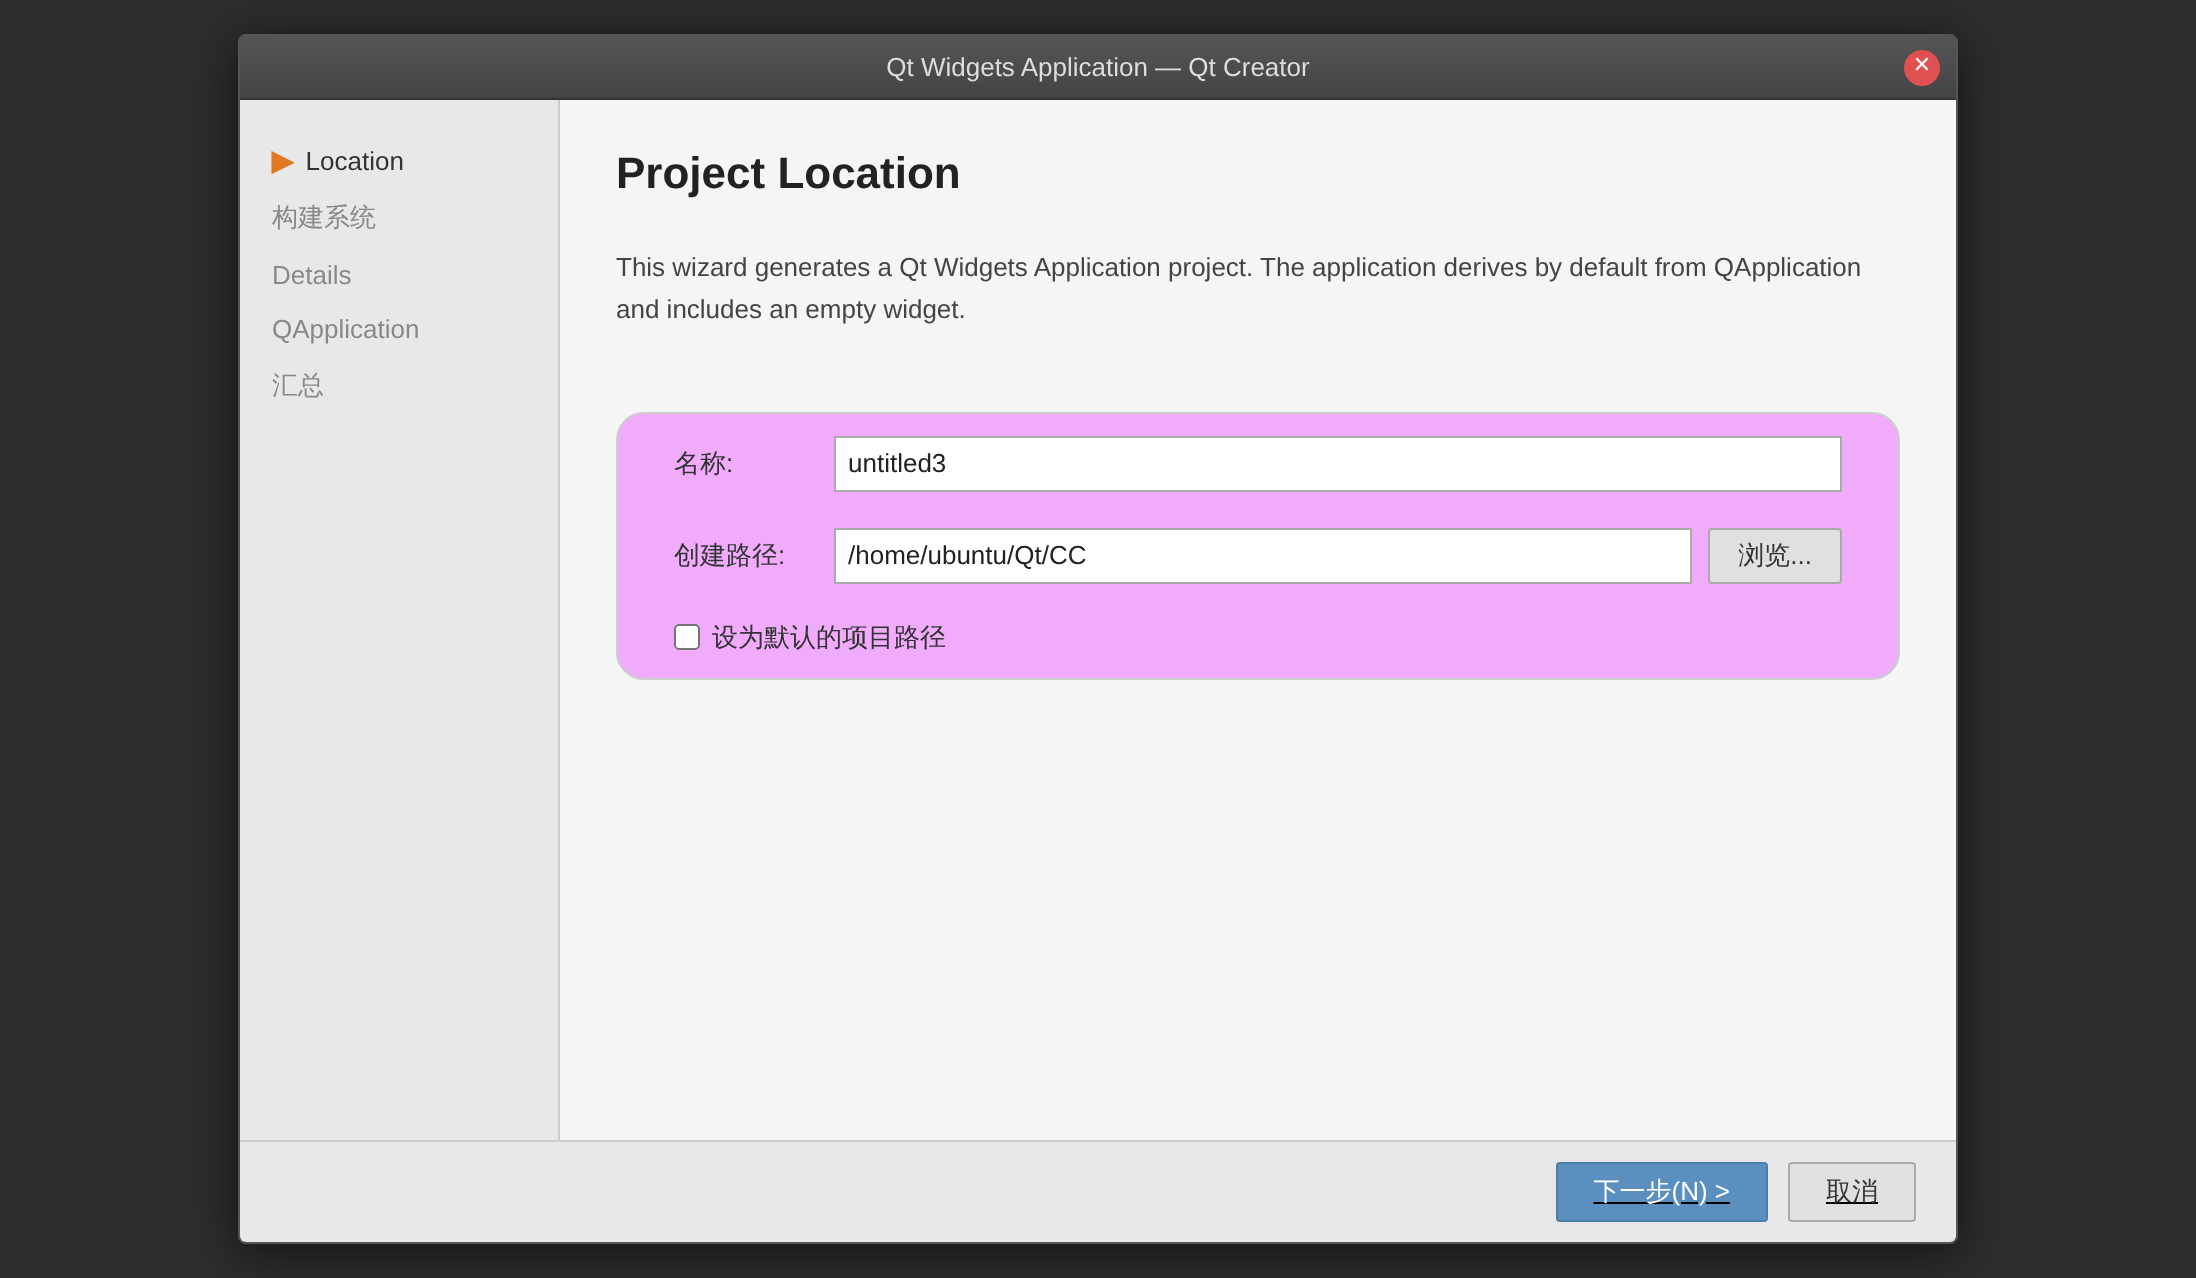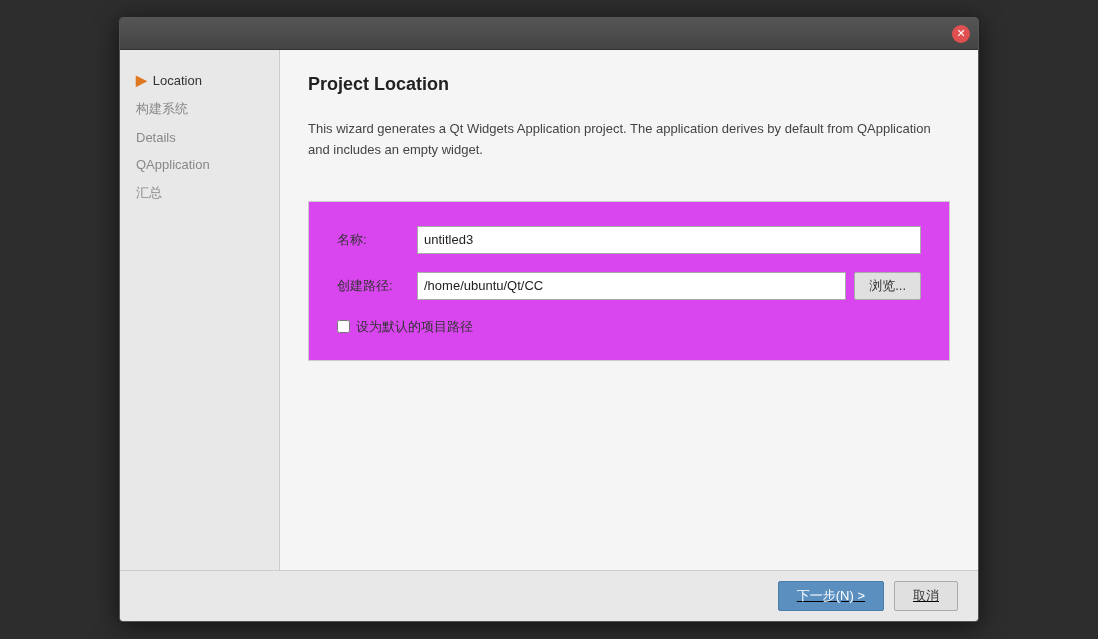--- a/index.html
+++ b/index.html
@@ -204,6 +204,7 @@
 <div class="window">
 
   <div class="titlebar">
+    <span class="titlebar-title">Qt Widgets Application — Qt Creator</span>
     <div class="titlebar-close">✕</div>
   </div>
 

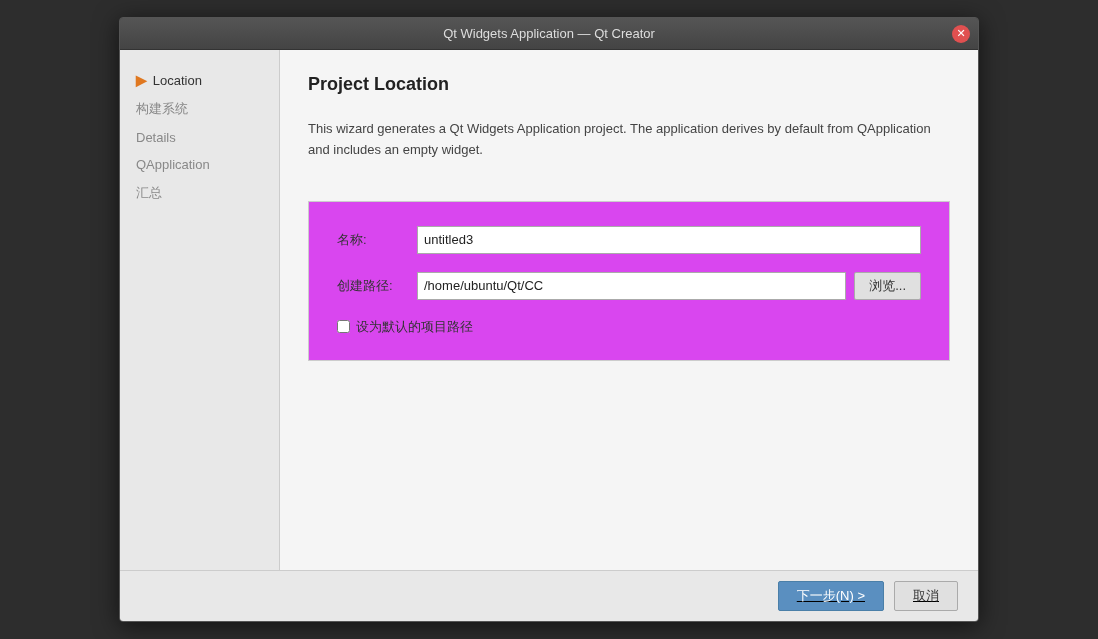--- a/index.html
+++ b/index.html
@@ -95,7 +95,7 @@
     }
 
     .page-title {
-      font-size: 18px;
+      font-size: 22px;
       font-weight: bold;
       color: #222;
       margin-bottom: 14px;

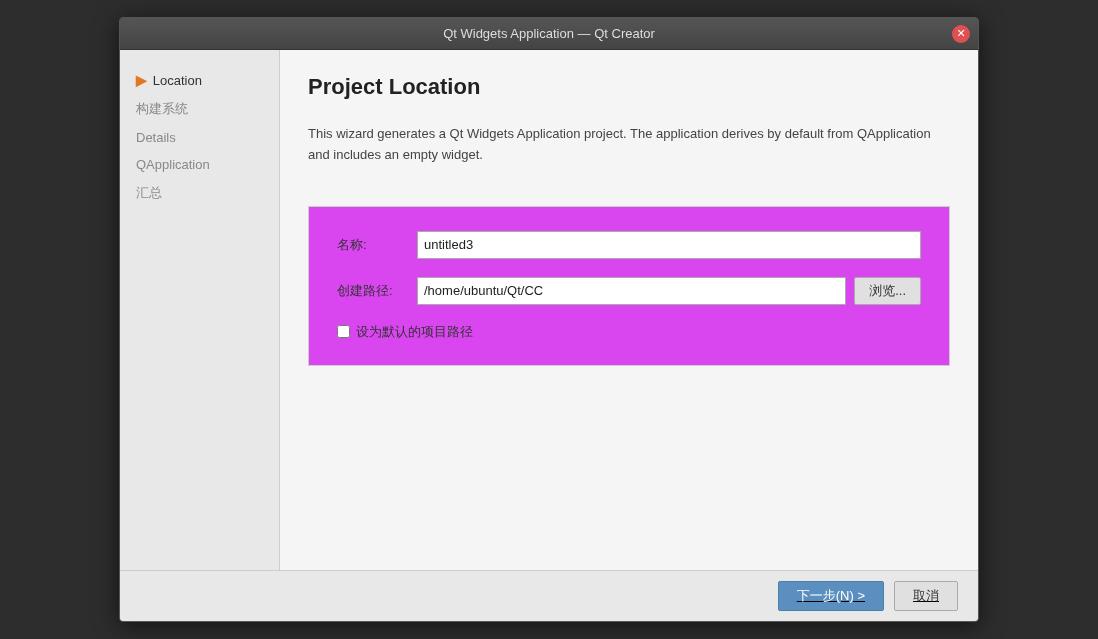--- a/index.html
+++ b/index.html
@@ -111,10 +111,10 @@
     }
 
     .form-area {
-      background: #d946ef;
+      background: #f0abfc;
       border: 1px solid #ccc;
-      border-radius: 0;
-      padding: 24px 28px;
+      border-radius: 14px;
+      padding: 11px 28px;
       max-width: 720px;
     }
 

